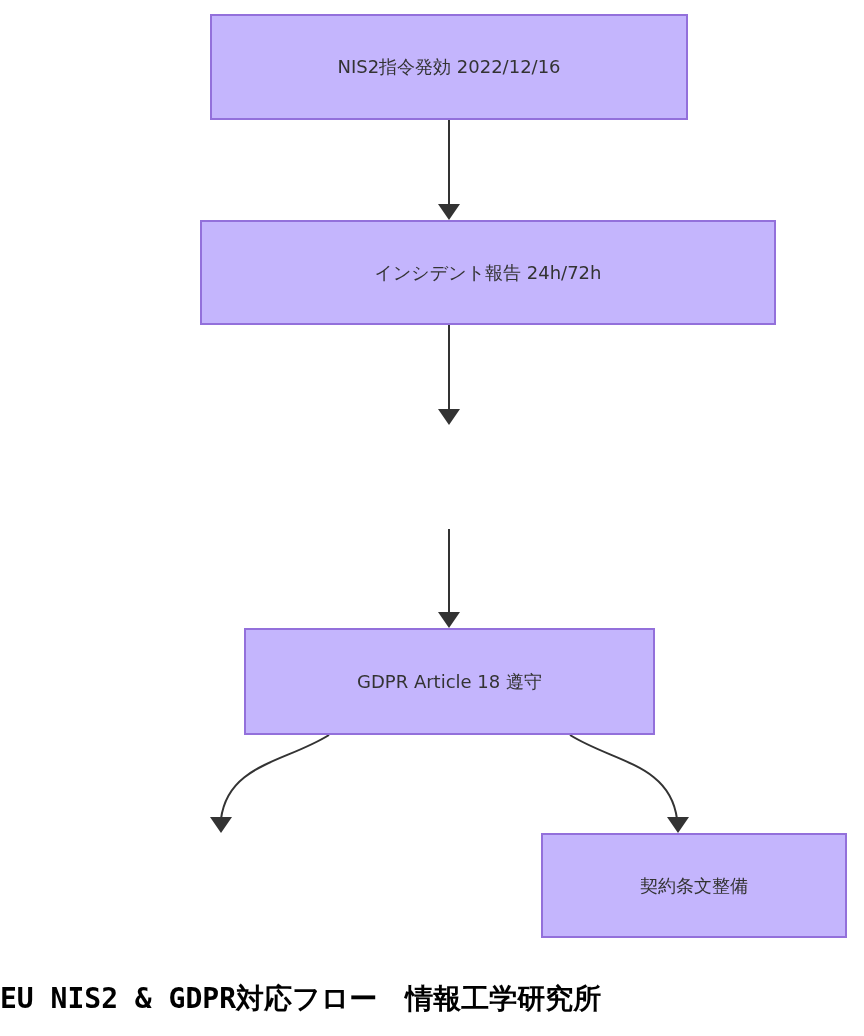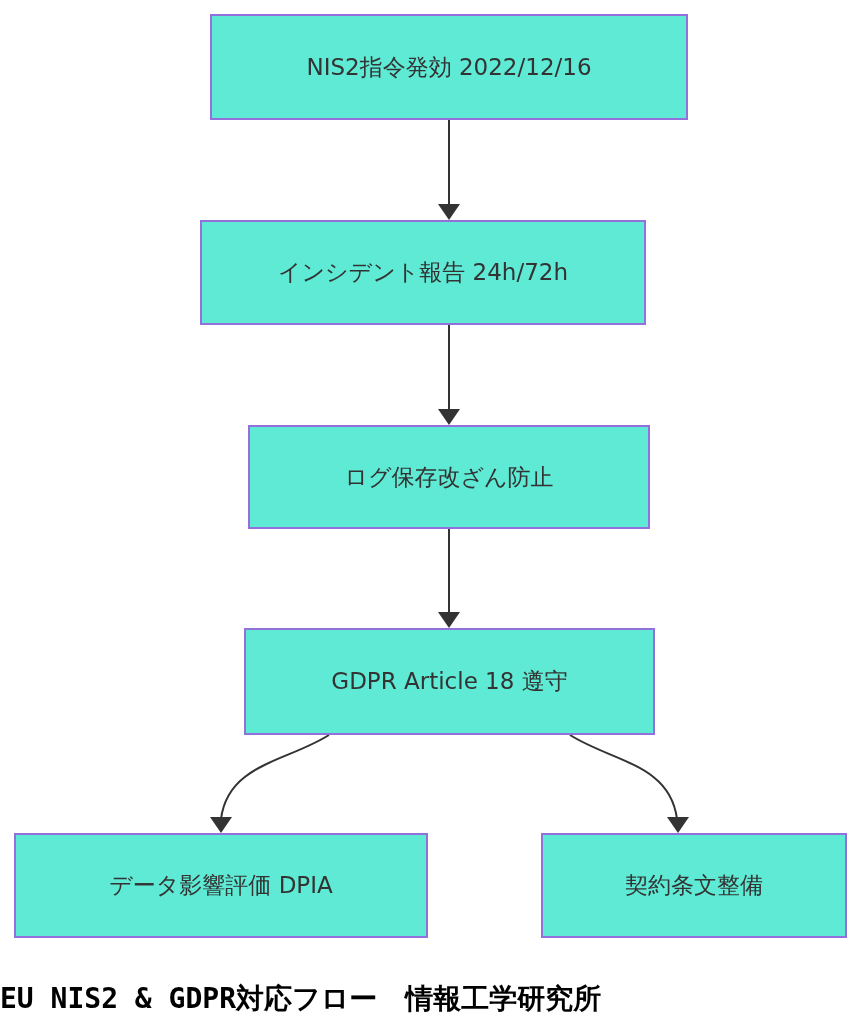--- a/index.html
+++ b/index.html
@@ -27,11 +27,11 @@
       display: flex;
       align-items: center;
       justify-content: center;
-      background: #5eead4;
+      background: #c4b5fd;
       border: 2px solid #9370DB;
       box-sizing: border-box;
       color: #333333;
-      font-size: 23px;
+      font-size: 18px;
       text-align: center;
       white-space: nowrap;
     }

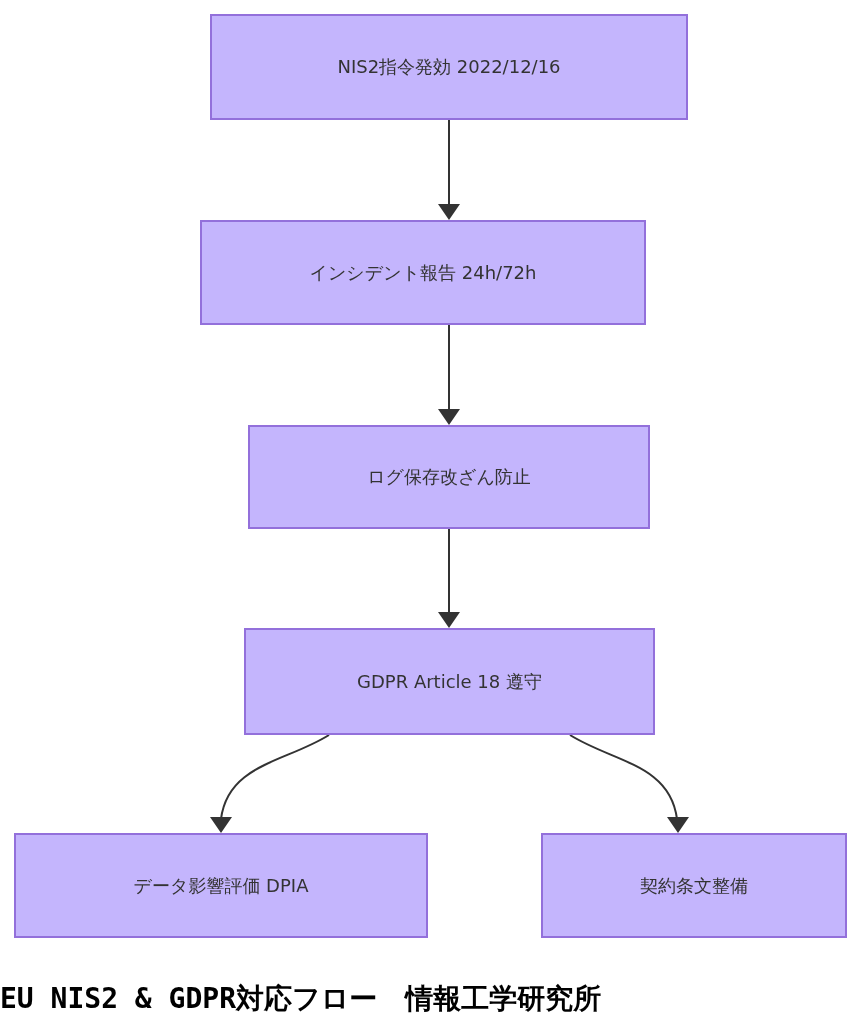--- a/index.html
+++ b/index.html
@@ -36,7 +36,7 @@
       white-space: nowrap;
     }
     .node-a { left: 210px; top: 14px;  width: 478px; height: 106px; }
-    .node-b { left: 200px; top: 220px; width: 446px; height: 105px; }
+    .node-b { left: 200px; top: 220px; width: 576px; height: 105px; }
     .node-c { left: 248px; top: 425px; width: 402px; height: 104px; }
     .node-d { left: 244px; top: 628px; width: 411px; height: 107px; }
     .node-e { left: 14px;  top: 833px; width: 414px; height: 105px; }

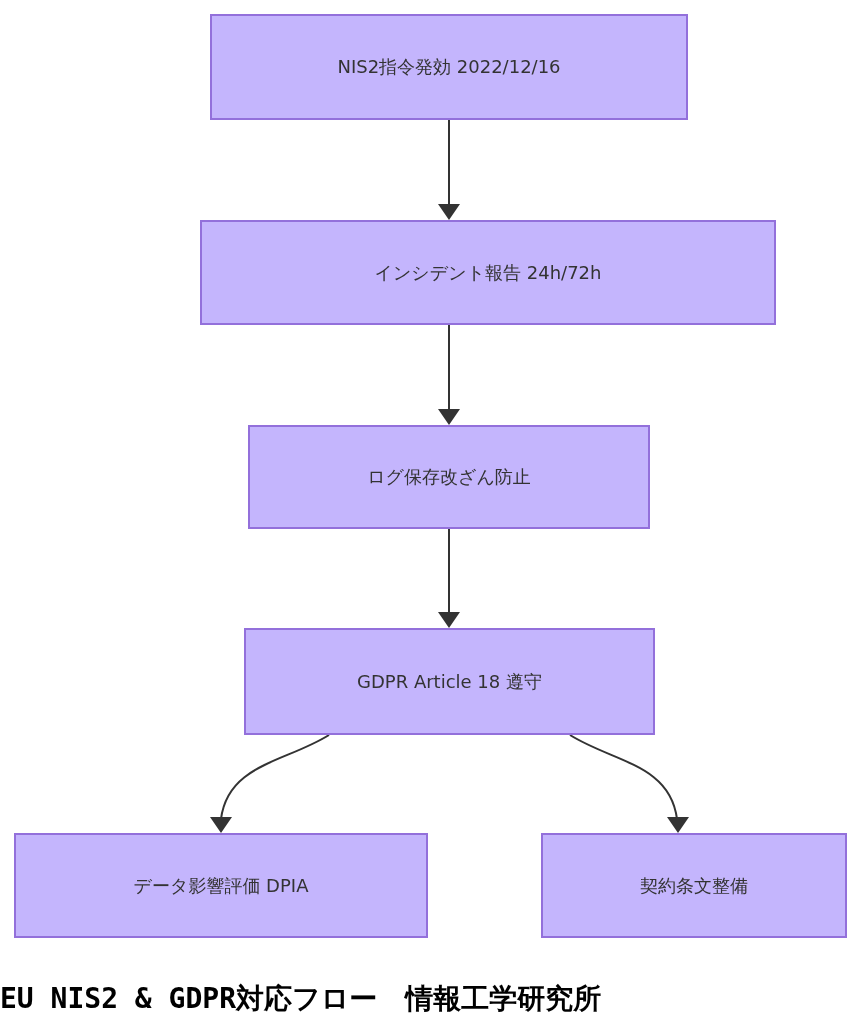--- a/index.html
+++ b/index.html
@@ -99,9 +99,6 @@
     <span>インシデント報告 24h/72h</span>
   </div>
 
-  <div class="node node-c">
-    <span>ログ保存改ざん防止</span>
-  </div>
 
   <div class="node node-d">
     <span>GDPR Article 18 遵守</span>

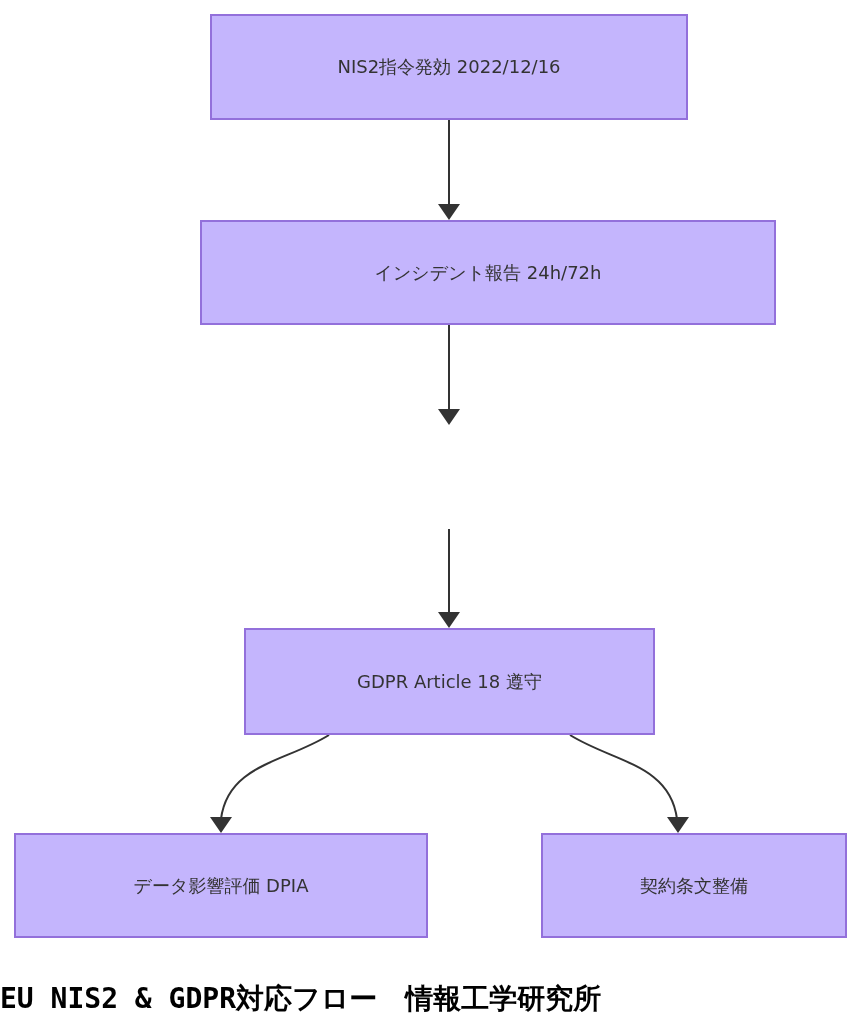--- a/index.html
+++ b/index.html
@@ -104,9 +104,6 @@
     <span>GDPR Article 18 遵守</span>
   </div>
 
-  <div class="node node-e">
-    <span>データ影響評価 DPIA</span>
-  </div>
 
   <div class="node node-f">
     <span>契約条文整備</span>

